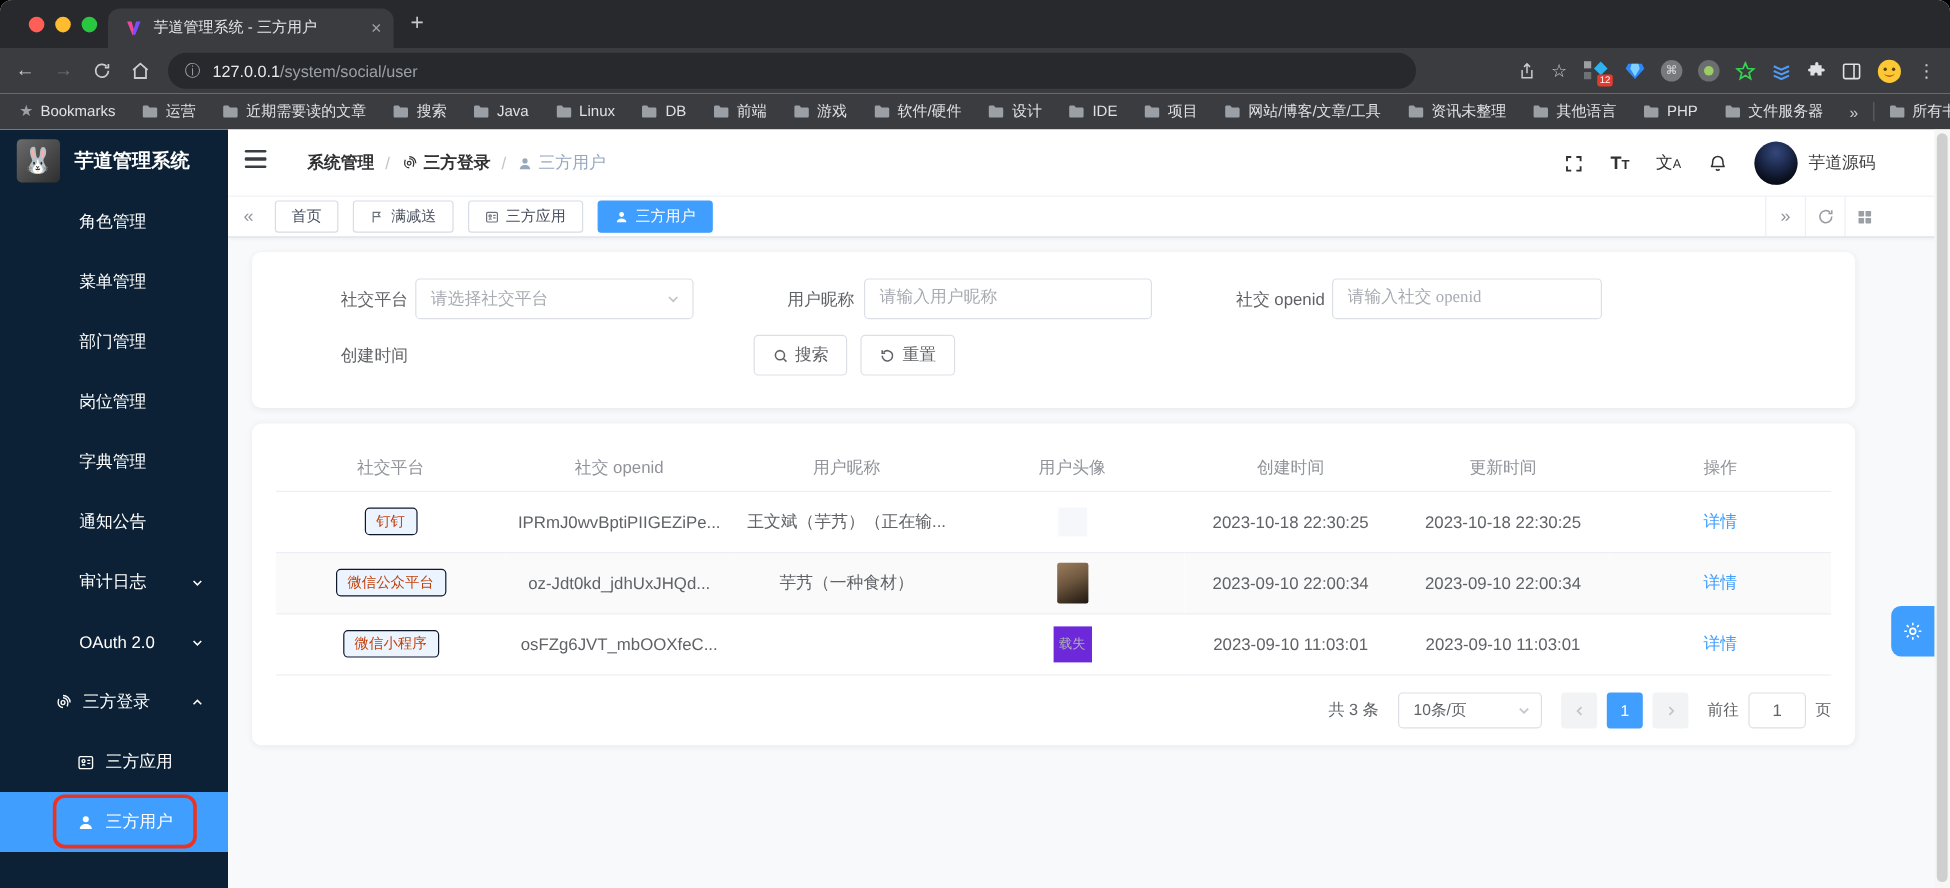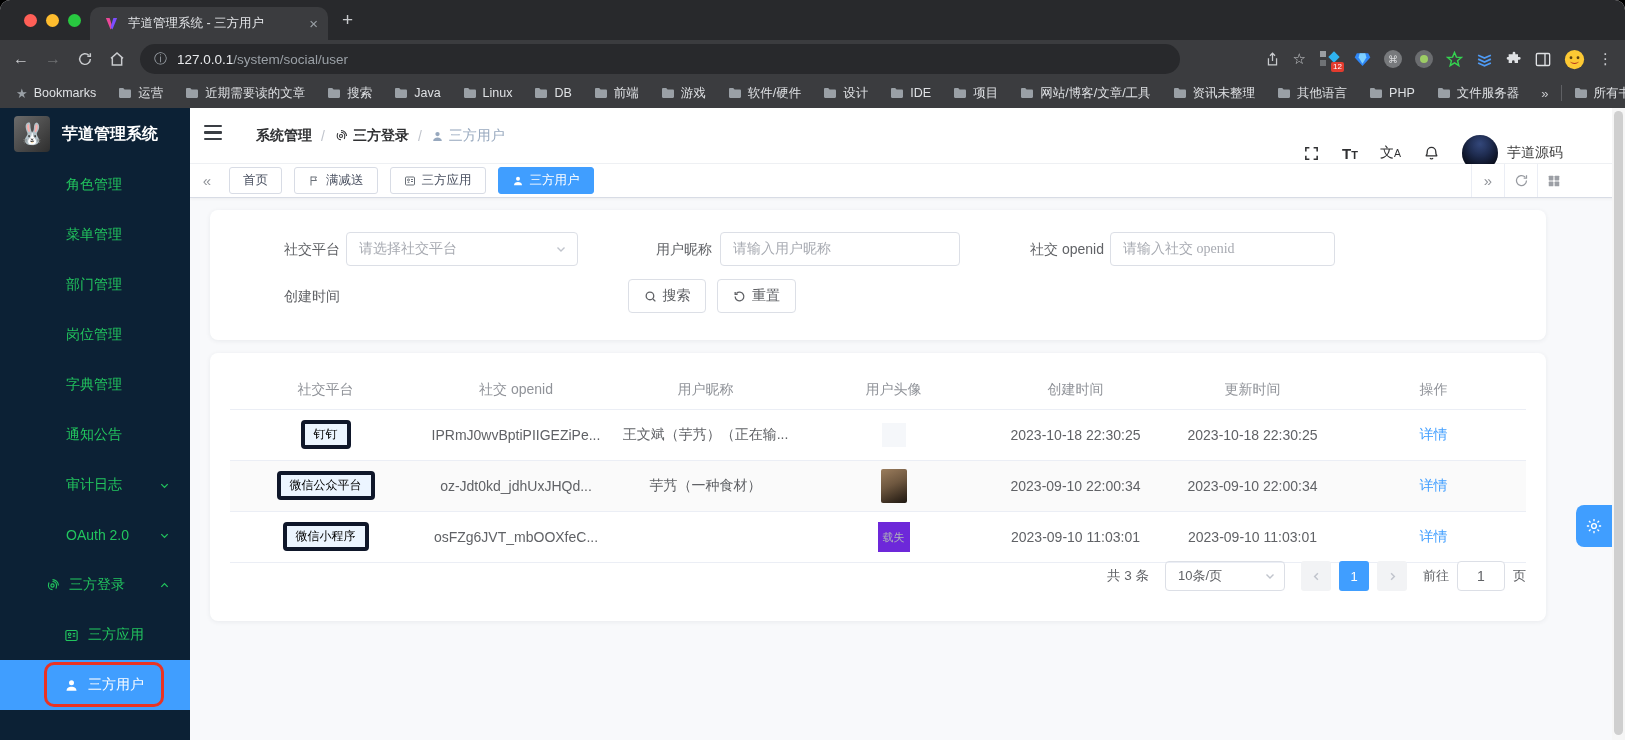--- a/index.html
+++ b/index.html
@@ -67,7 +67,7 @@
   .bc-link { color:#303133; font-weight:600; display:flex; align-items:center; gap:5px; }
   .bc-sep { color:#c0c4cc; }
   .bc-current { color:#97a8be; display:flex; align-items:center; gap:5px; }
-  .nav-right { position:absolute; right:62px; top:0; height:56px; display:flex; align-items:center; gap:22px;margin-top:17px; }
+  .nav-right { position:absolute; right:62px; top:0; height:56px; display:flex; align-items:center; gap:22px; }
   .hd-ic { color:#303133; display:flex; align-items:center; }
   .tt { font-size:15px; font-weight:bold; color:#303133; }
   .tt small { font-size:11px; font-weight:bold; }

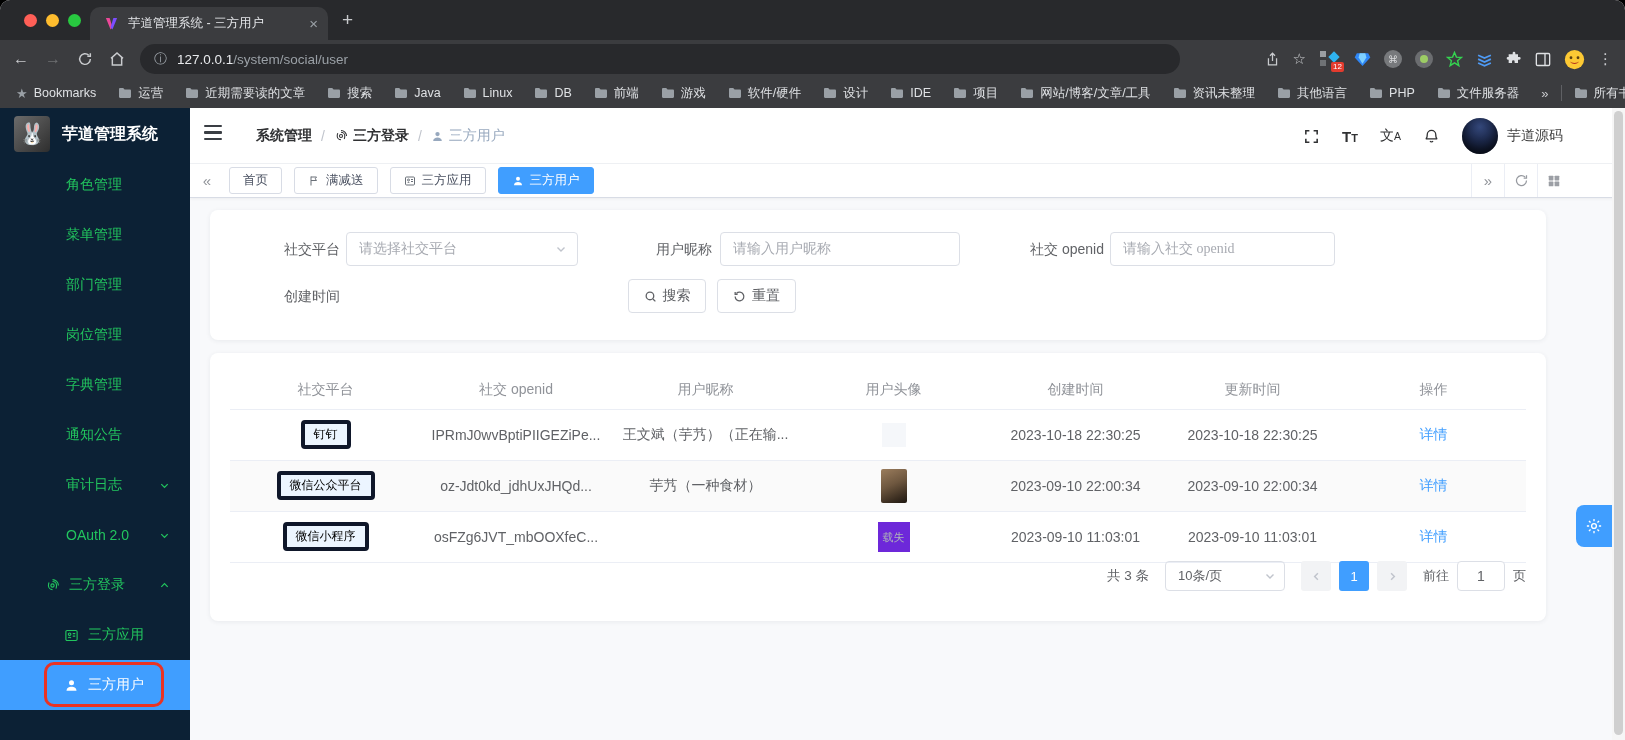--- a/index.html
+++ b/index.html
@@ -51,7 +51,7 @@
   .logo-row { height:52px; display:flex; align-items:center; gap:12px; padding-left:14px; }
   .logo-img { width:36px; height:36px; border-radius:4px; background:linear-gradient(135deg,#6b6b6b,#2e2e2e); display:flex; align-items:center; justify-content:center; font-size:21px; overflow:hidden; }
   .app-title { color:#fff; font-size:16px; font-weight:bold; white-space:nowrap; }
-  .menu-item { position:relative; height:50px; display:flex; align-items:center; color:#22c55e; font-size:14px; padding-left:66px; cursor:pointer; }
+  .menu-item { position:relative; height:50px; display:flex; align-items:center; color:#ffffff; font-size:14px; padding-left:66px; cursor:pointer; }
   .menu-item .mi-ic { display:flex; margin-right:9px; }
   .menu-item.parent { padding-left:45px; }
   .menu-item.sub { padding-left:64px; }

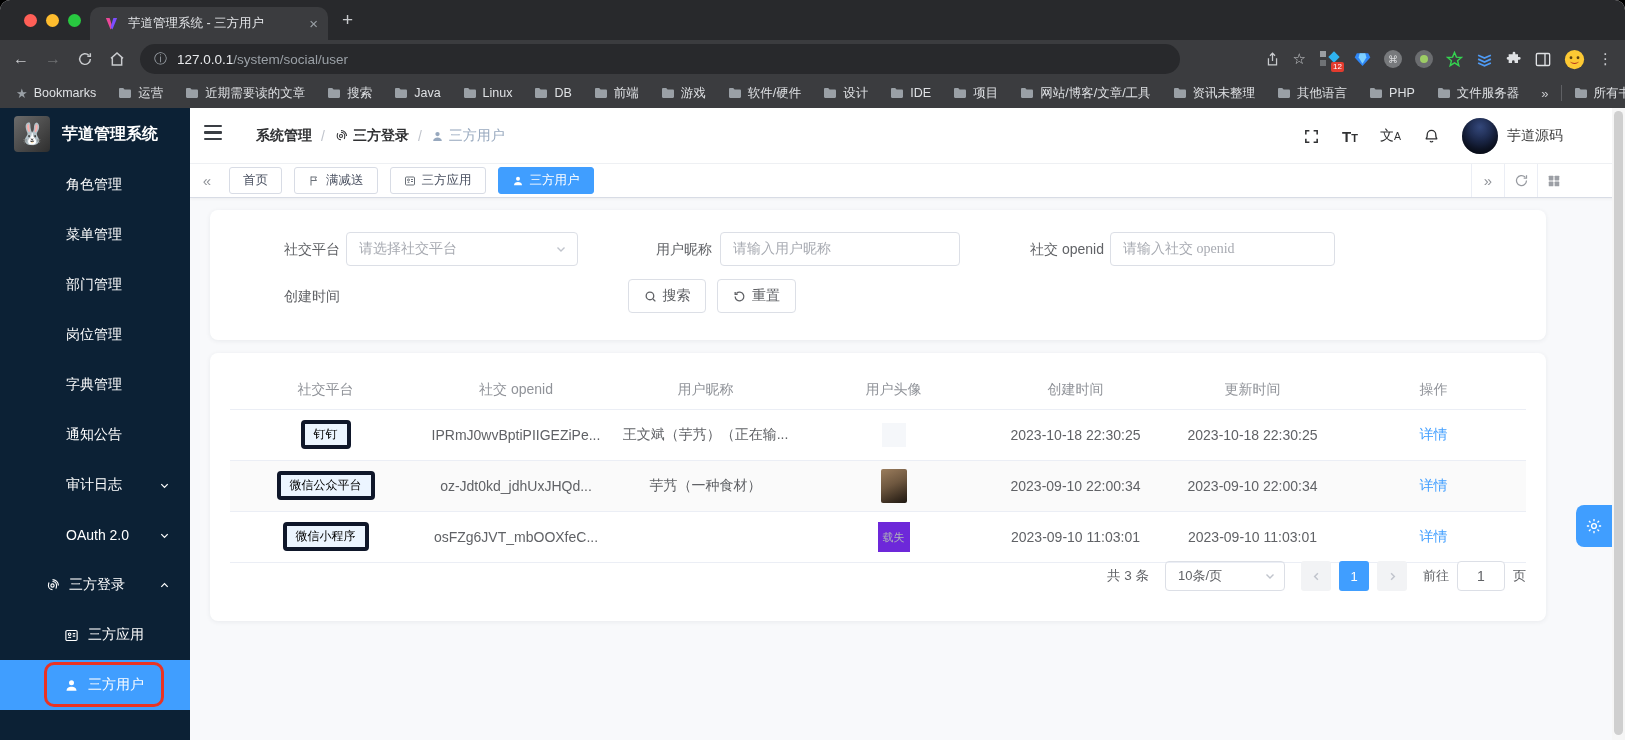--- a/index.html
+++ b/index.html
@@ -107,7 +107,7 @@
   .the-table th { height:38px; font-weight:normal; color:#909399; font-size:14px; text-align:center; border-bottom:1px solid #ebeef5; }
   .the-table td { height:51px; color:#606266; font-size:14px; text-align:center; border-bottom:1px solid #ebeef5; white-space:nowrap; overflow:hidden; }
   .the-table tr.striped td { background:#fafafa; }
-  .plat-tag { display:inline-block; padding:2px 9px; background:#ecf5ff; border:4px solid #0f172a; color:#000000; font-size:12px; border-radius:4px; line-height:17px; }
+  .plat-tag { display:inline-block; padding:2px 9px; background:#ecf5ff; border:1px solid #0f172a; color:#c2410c; font-size:12px; border-radius:4px; line-height:17px; }
   .avatar-empty { width:24px; height:24px; background:#f5f7fa; margin:0 auto; }
   .avatar-photo { width:26px; height:34px; margin:0 auto; border-radius:2px; background:linear-gradient(155deg,#9b7d5d 0%,#6e573f 45%,#3a2d20 80%,#1f1812 100%); }
   .avatar-broken { width:32px; height:30px; background:#6d28d9; margin:0 auto; color:#aeb2b8; font-size:11px; line-height:30px; overflow:hidden; }

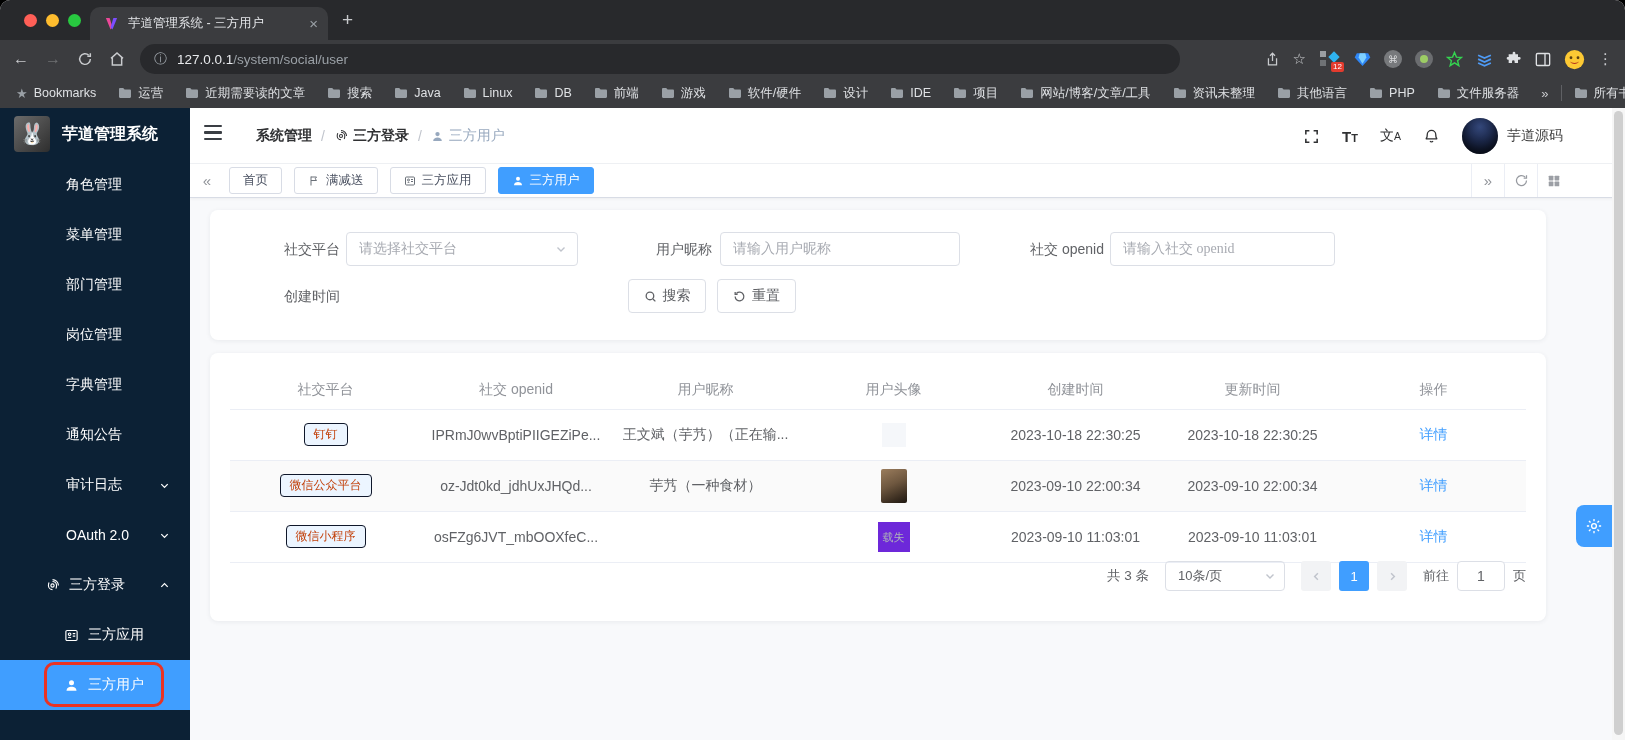--- a/index.html
+++ b/index.html
@@ -113,7 +113,7 @@
   .avatar-broken { width:32px; height:30px; background:#6d28d9; margin:0 auto; color:#aeb2b8; font-size:11px; line-height:30px; overflow:hidden; }
   .detail-link { color:#409eff; cursor:pointer; }
 
-  .pager { position:absolute; right:20px; bottom:30px; display:flex; align-items:center; font-size:13px; color:#606266;justify-content:space-between; }
+  .pager { position:absolute; right:20px; bottom:14px; display:flex; align-items:center; font-size:13px; color:#606266;justify-content:space-between; }
   .pg-total { margin-right:16px; font-size:13.5px; }
   .pg-size { width:120px; height:30px; border:1px solid #dcdfe6; border-radius:4px; display:flex; align-items:center; justify-content:space-between; padding:0 8px 0 12px; margin-right:16px; cursor:pointer; }
   .pg-btn { width:30px; height:30px; border-radius:3px; background:#f2f3f5; display:flex; align-items:center; justify-content:center; color:#c0c4cc; cursor:pointer; }

